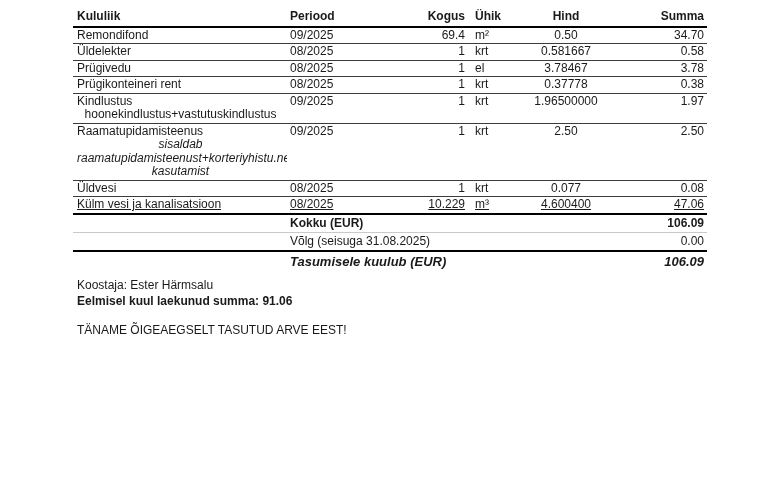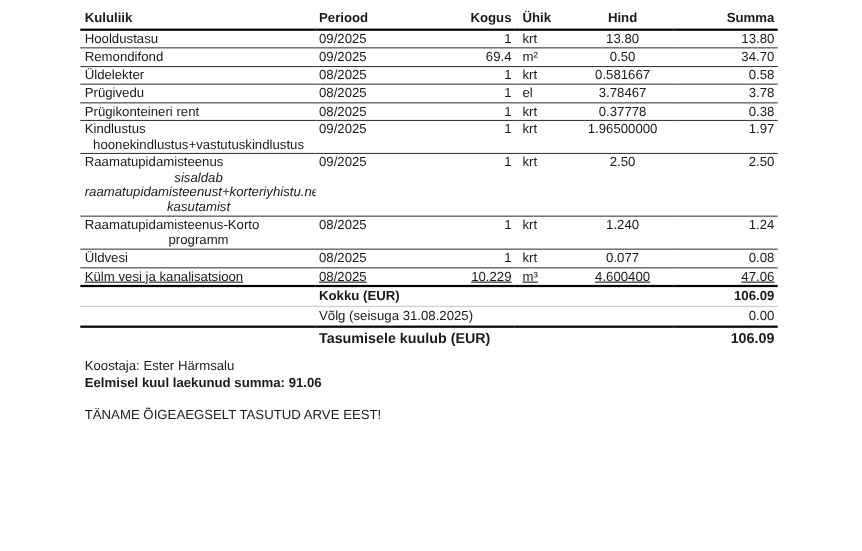--- a/index.html
+++ b/index.html
@@ -93,14 +93,6 @@
       </tr>
     </thead>
     <tbody class="rows" id="rows">
-        <tr>
-          <td class="c-name"><span>Hooldustasu</span></td>
-          <td class="c-per">09/2025</td>
-          <td class="c-qty">1</td>
-          <td class="c-unit">krt</td>
-          <td class="c-price">13.80</td>
-          <td class="c-sum">13.80</td>
-        </tr>
         <tr>
           <td class="c-name"><span>Remondifond</span></td>
           <td class="c-per">09/2025</td>

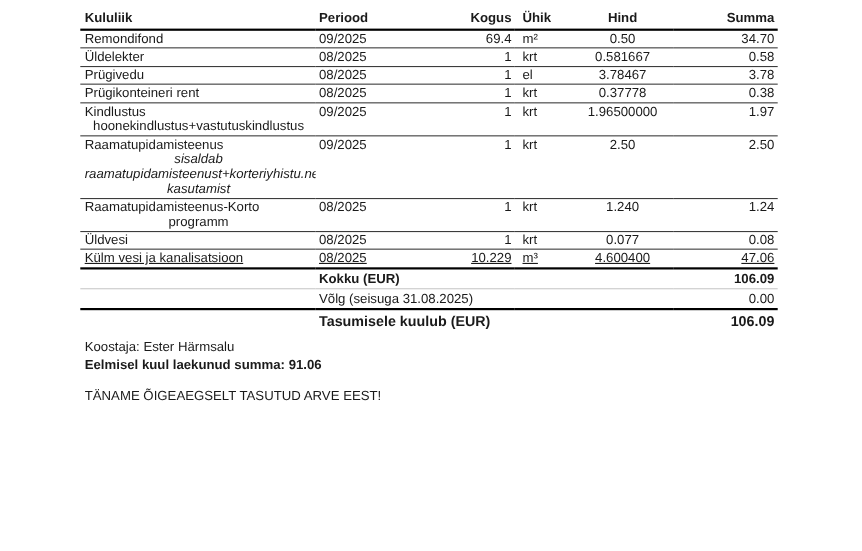--- a/index.html
+++ b/index.html
@@ -142,14 +142,6 @@
           <td class="c-sum">2.50</td>
         </tr>
         <tr>
-          <td class="c-name"><span>Raamatupidamisteenus-Korto</span><span class="sub">programm</span></td>
-          <td class="c-per">08/2025</td>
-          <td class="c-qty">1</td>
-          <td class="c-unit">krt</td>
-          <td class="c-price">1.240</td>
-          <td class="c-sum">1.24</td>
-        </tr>
-        <tr>
           <td class="c-name"><span>Üldvesi</span></td>
           <td class="c-per">08/2025</td>
           <td class="c-qty">1</td>

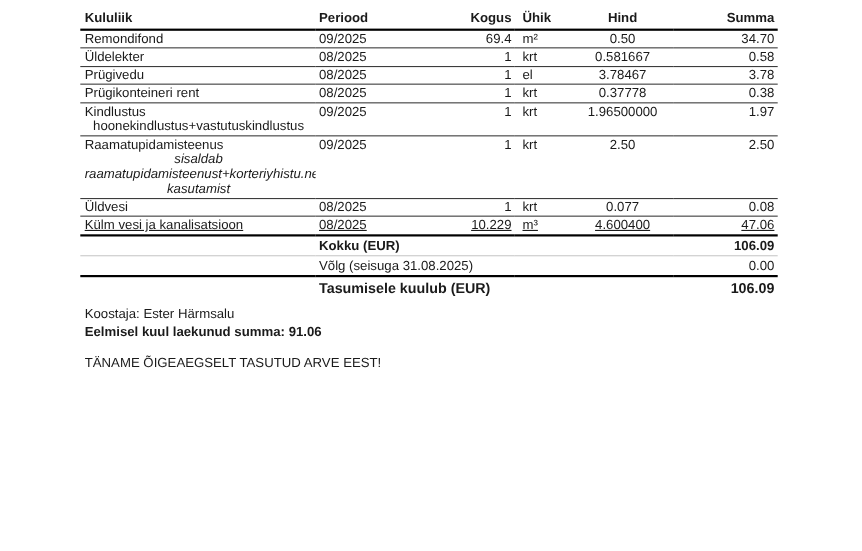--- a/index.html
+++ b/index.html
@@ -59,6 +59,7 @@
     font-weight: bold;
     padding-top: 3px;
     padding-bottom: 4px;
+    font-style: italic;
   }
   .t-label { text-align: left; }
   .footer {

